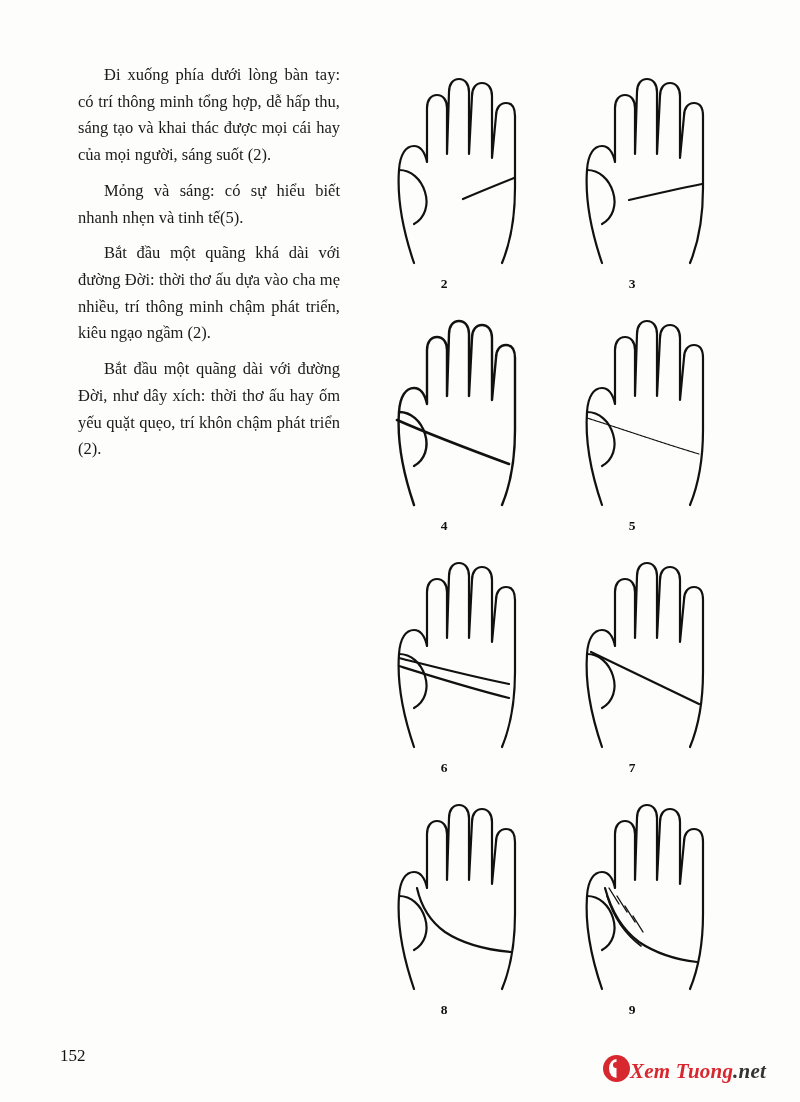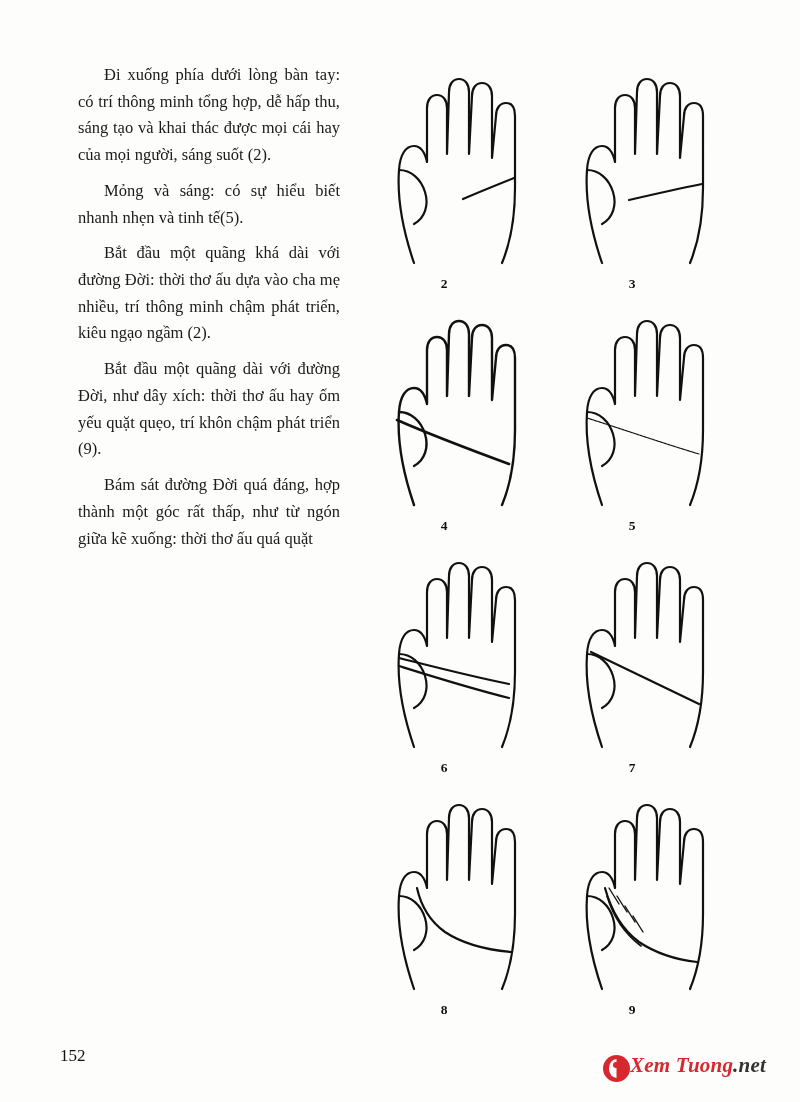--- a/index.html
+++ b/index.html
@@ -131,7 +131,7 @@
     <p class="para">Đi xuống phía dưới lòng bàn tay: có trí thông minh tổng hợp, dễ hấp thu, sáng tạo và khai thác được mọi cái hay của mọi người, sáng suốt (2).</p>
     <p class="para">Mỏng và sáng: có sự hiểu biết nhanh nhẹn và tinh tế(5).</p>
     <p class="para">Bắt đầu một quãng khá dài với đường Đời: thời thơ ấu dựa vào cha mẹ nhiều, trí thông minh chậm phát triển, kiêu ngạo ngầm (2).</p>
-    <p class="para">Bắt đầu một quãng dài với đường Đời, như dây xích: thời thơ ấu hay ốm yếu quặt quẹo, trí khôn chậm phát triển (9).</p>
+    <p class="para">Bắt đầu một quãng dài với đường Đời, như dây xích: thời thơ ấu hay ốm yếu quặt quẹo, trí khôn chậm phát triển (2).</p>
     <p class="para">Bám sát đường Đời quá đáng, hợp thành một góc rất thấp, như từ ngón giữa kẽ xuống: thời thơ ấu quá quặt</p>
   </div>
 

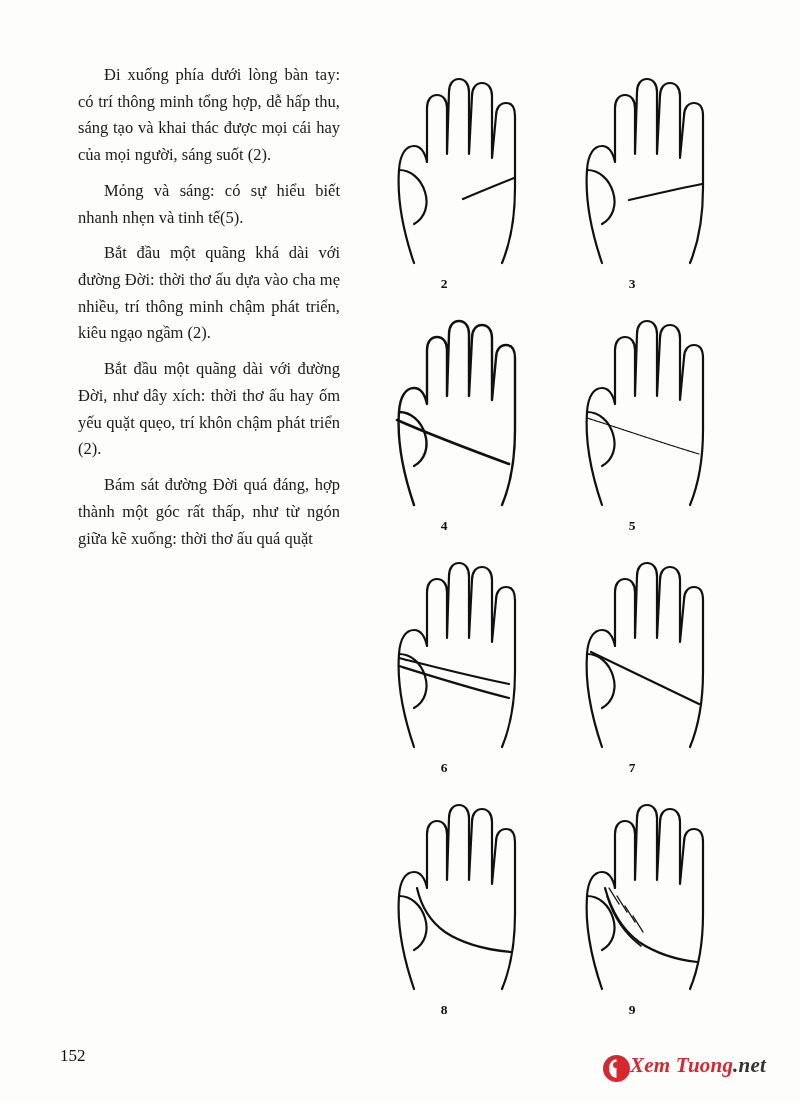--- a/index.html
+++ b/index.html
@@ -132,7 +132,6 @@
     <p class="para">Mỏng và sáng: có sự hiểu biết nhanh nhẹn và tinh tế(5).</p>
     <p class="para">Bắt đầu một quãng khá dài với đường Đời: thời thơ ấu dựa vào cha mẹ nhiều, trí thông minh chậm phát triển, kiêu ngạo ngầm (2).</p>
     <p class="para">Bắt đầu một quãng dài với đường Đời, như dây xích: thời thơ ấu hay ốm yếu quặt quẹo, trí khôn chậm phát triển (2).</p>
-    <p class="para">Bám sát đường Đời quá đáng, hợp thành một góc rất thấp, như từ ngón giữa kẽ xuống: thời thơ ấu quá quặt</p>
   </div>
 
   <div class="figures">

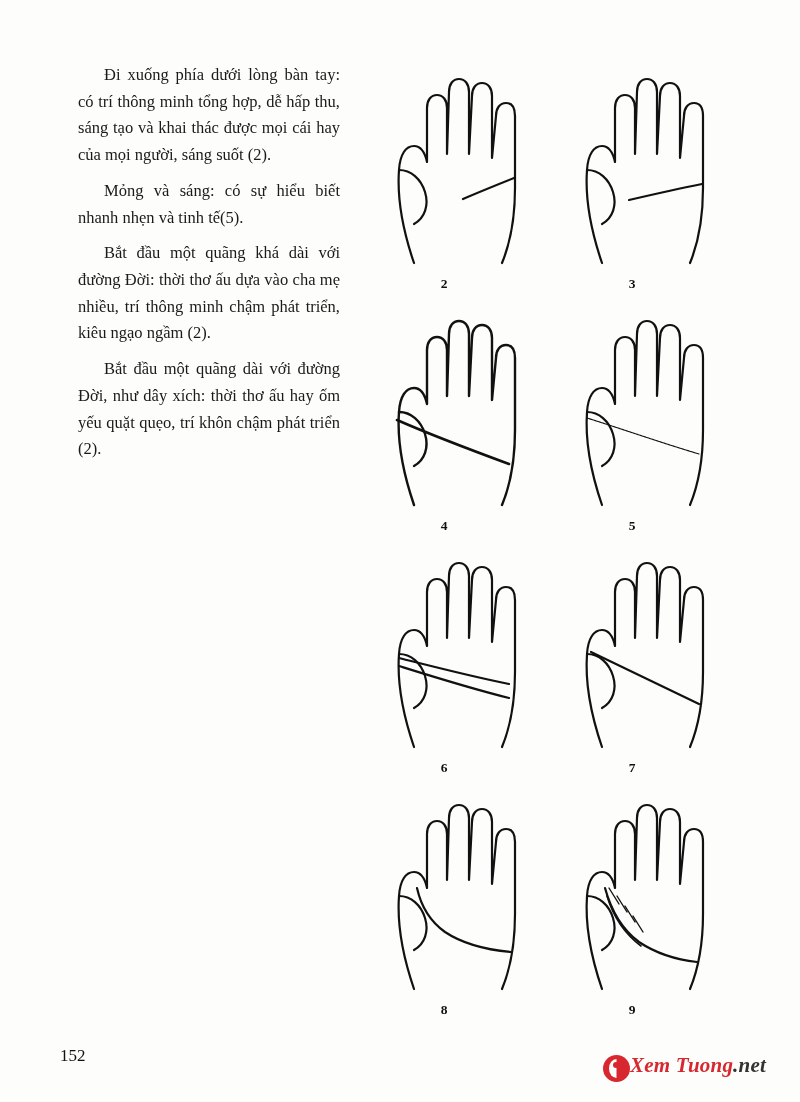--- a/index.html
+++ b/index.html
@@ -84,7 +84,7 @@
     right: 34px;
     bottom: 20px;
     display: flex;
-    align-items: flex-start;
+    align-items: flex-end;
   }
   .wm-circle {
     width: 27px;

